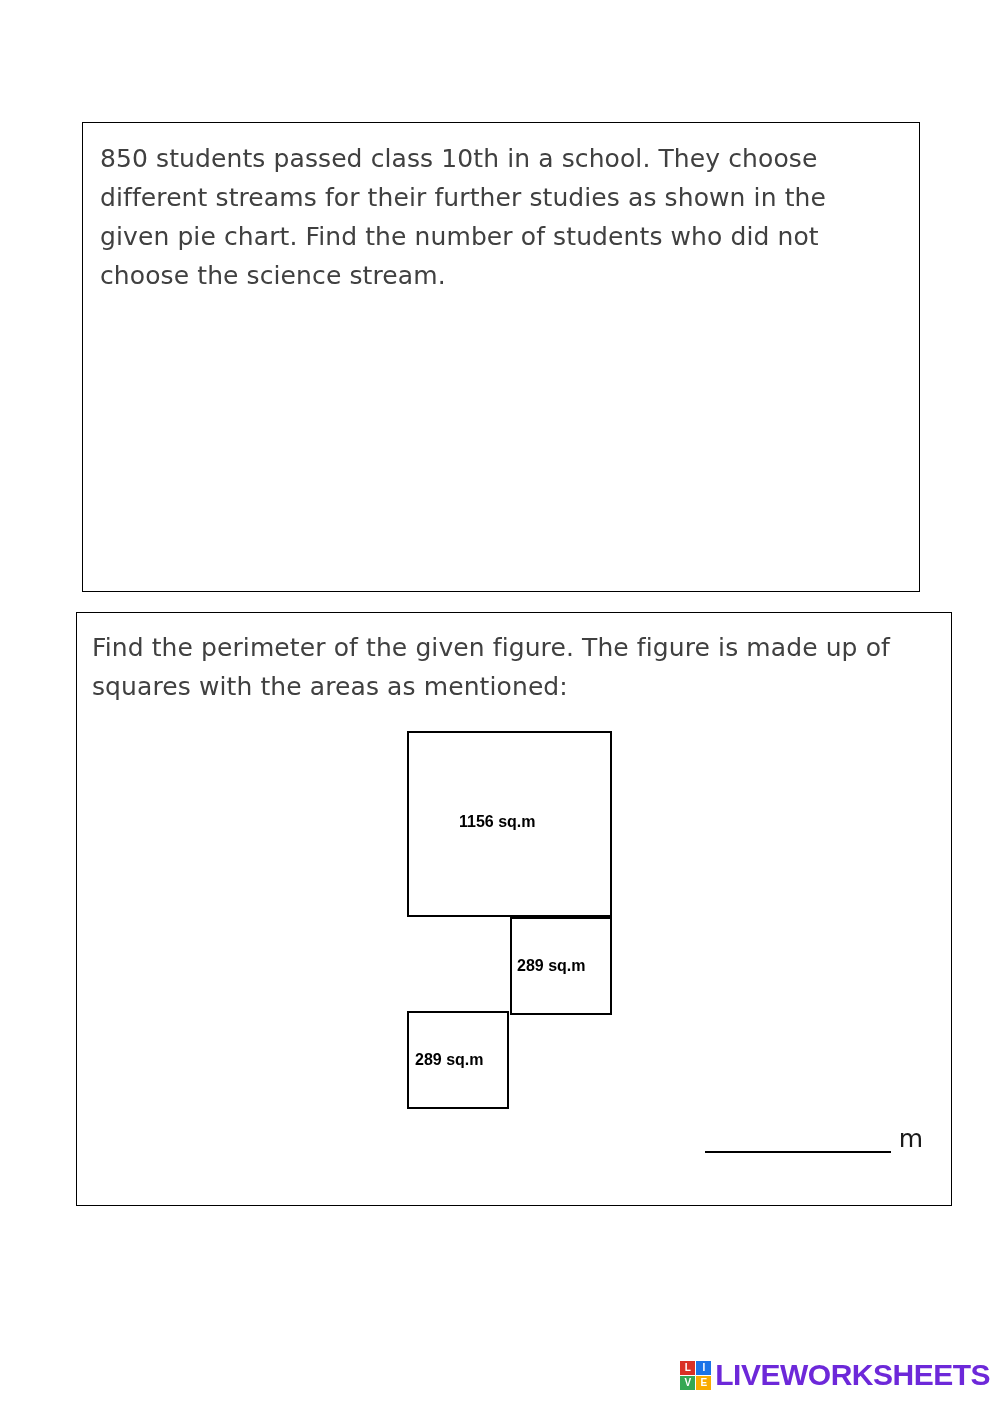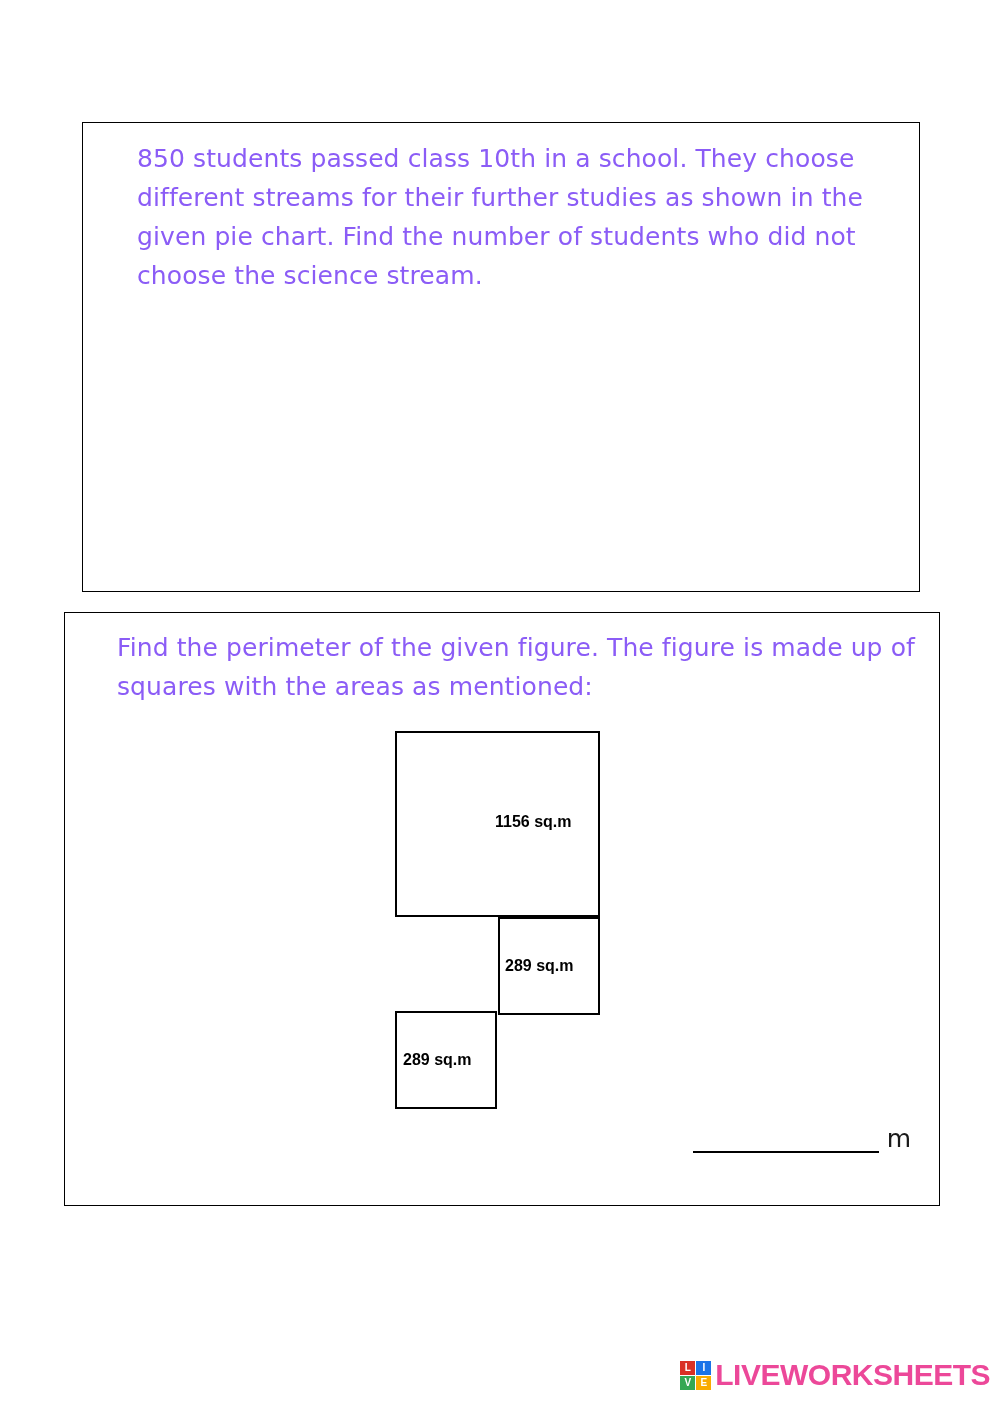--- a/index.html
+++ b/index.html
@@ -46,9 +46,8 @@
     font-size: 25px;
     line-height: 39px;
     letter-spacing: 0.1px;
-    color: #8b5cf6;
+    color: #404040;
     font-family: "DejaVu Sans", sans-serif;
-    margin-left: 37px;
   }
   #q1-text {
     left: 17px;

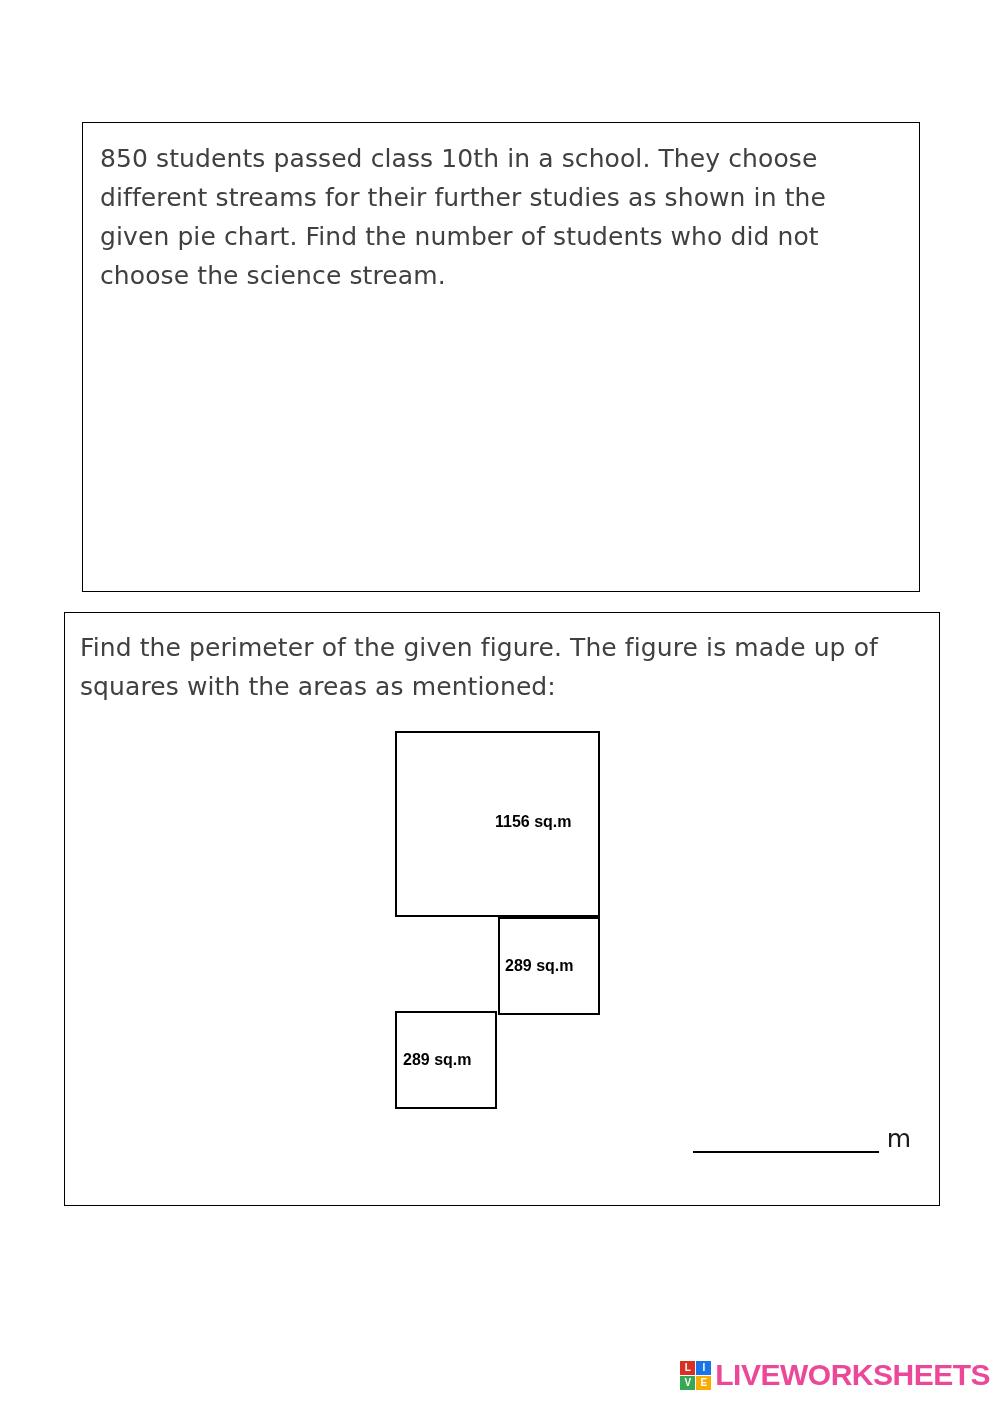--- a/index.html
+++ b/index.html
@@ -35,7 +35,7 @@
     height: 470px;
   }
   #question-2 {
-    left: 64px;
+    left: 76px;
     top: 612px;
     width: 876px;
     height: 594px;

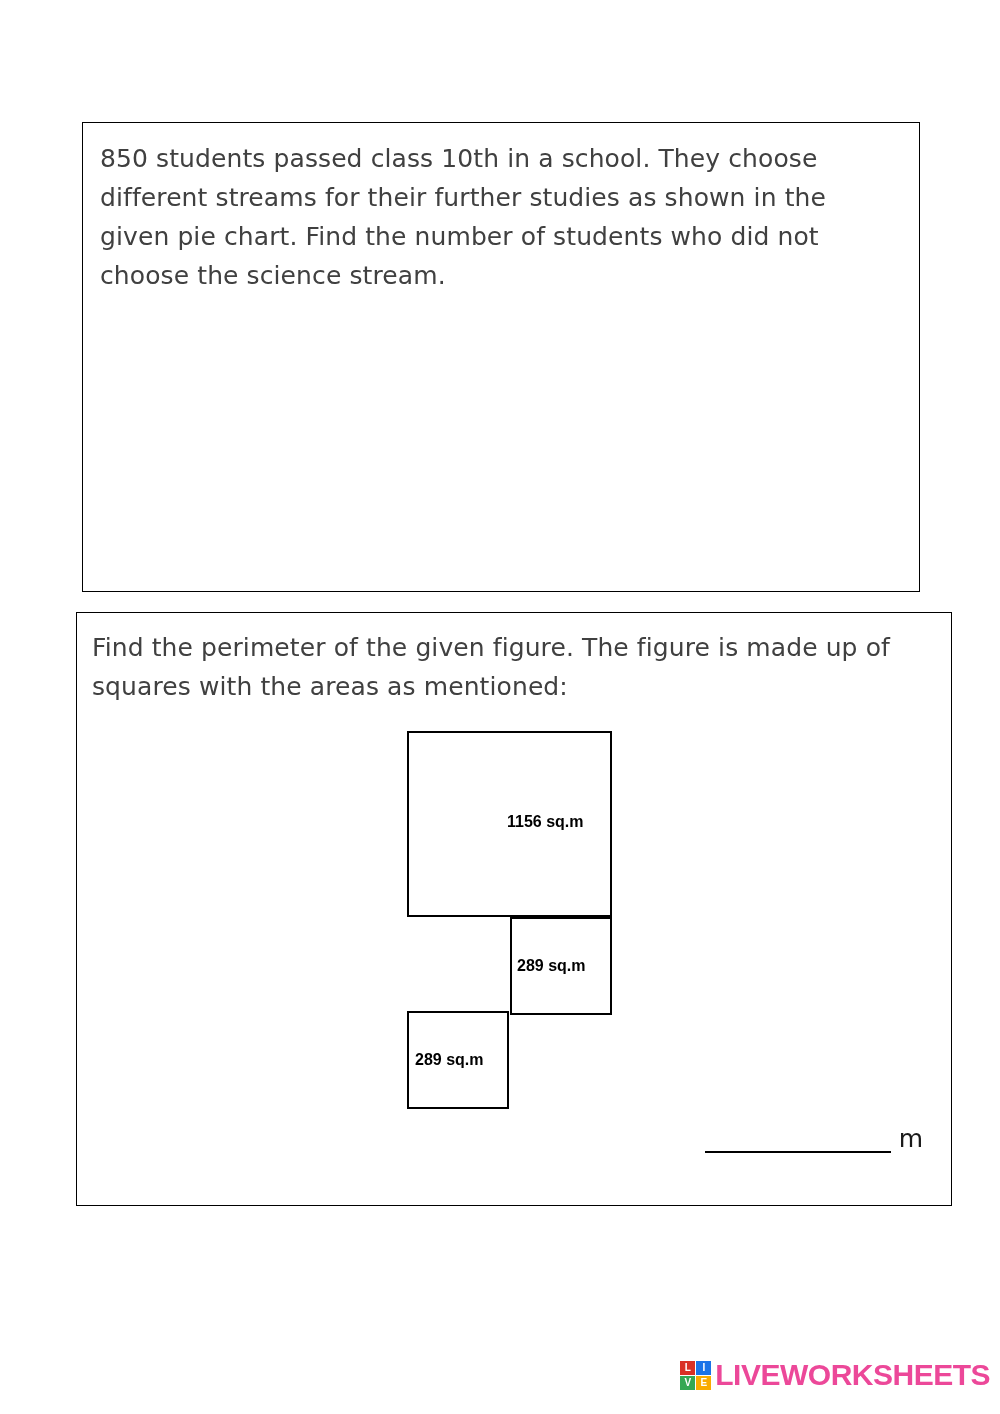--- a/index.html
+++ b/index.html
@@ -121,7 +121,6 @@
   #label-large {
     left: 52px;
     top: 82px;
-    margin-left: 48px;
   }
   #label-mid {
     left: 110px;

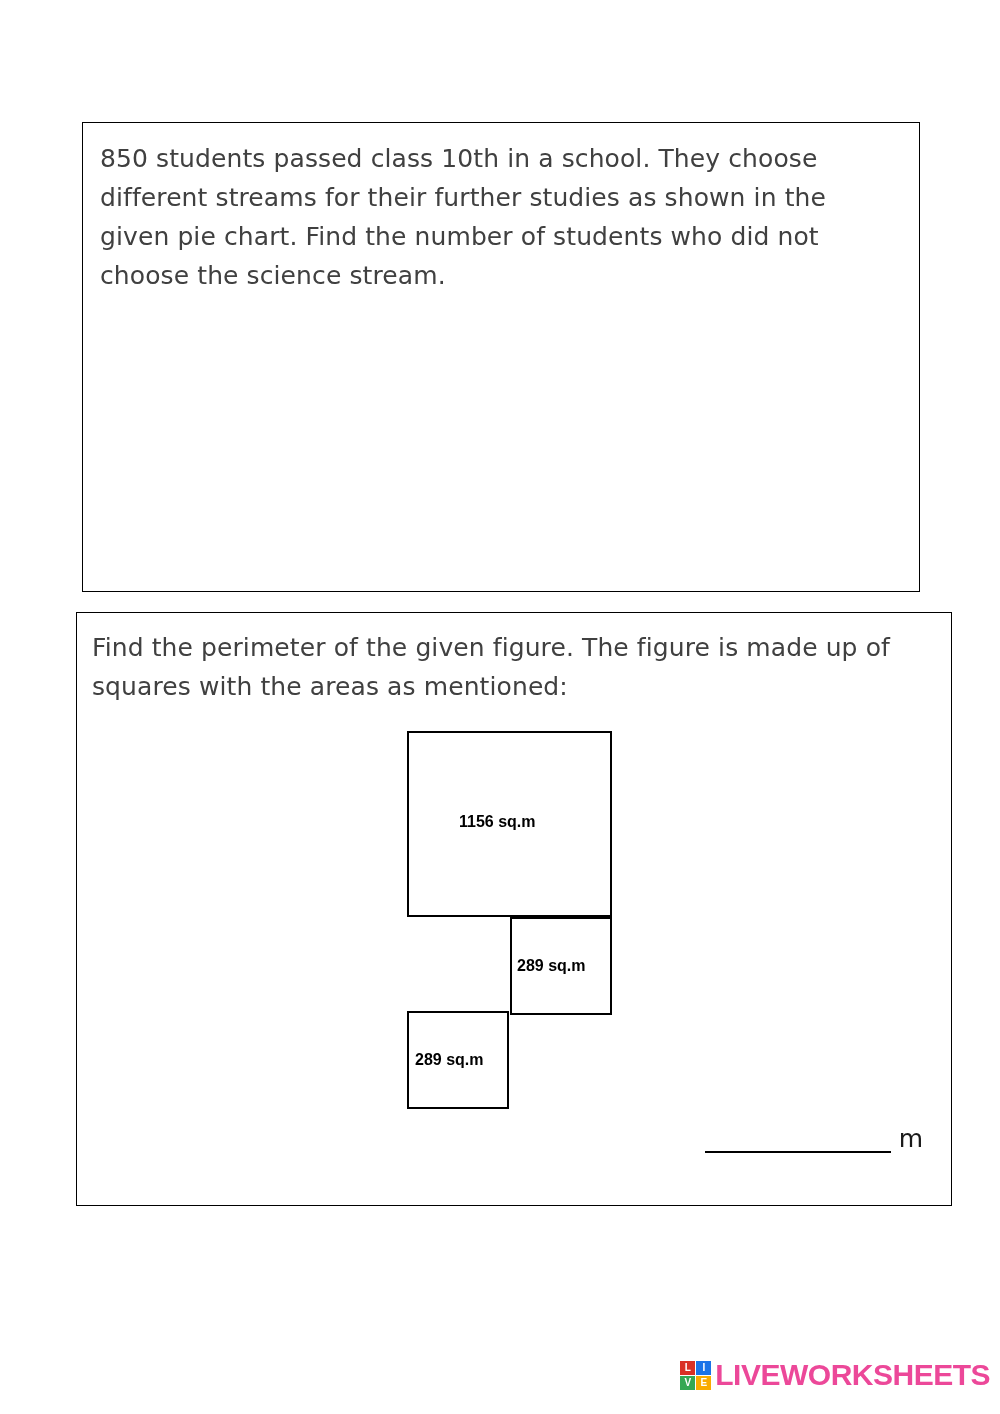--- a/index.html
+++ b/index.html
@@ -186,7 +186,7 @@
     font-family: "Liberation Sans", sans-serif;
     font-size: 30px;
     font-weight: bold;
-    color: #ec4899;
+    color: #6d28d9;
     letter-spacing: -0.5px;
   }
 </style>

